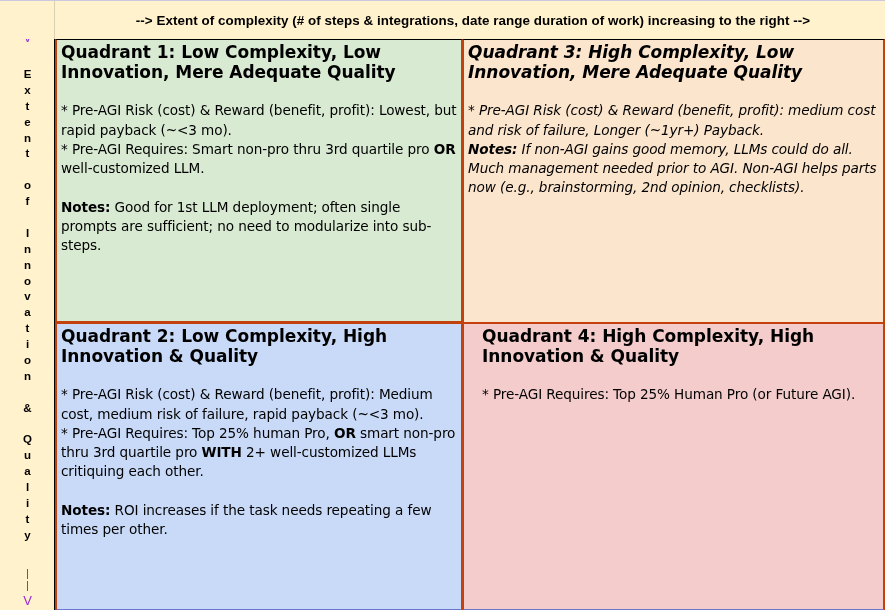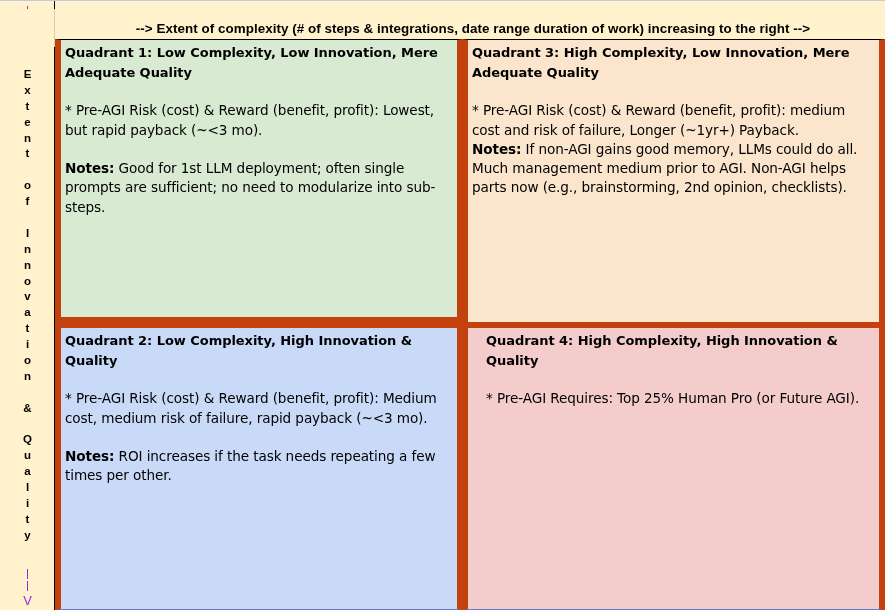--- a/index.html
+++ b/index.html
@@ -14,7 +14,7 @@
 
     
     .header-row {
-      position: absolute; left: 0; top: 8px; width: 885px; height: 38px;
+      position: absolute; left: 0; top: 0; width: 885px; height: 38px;
       background: #fff2cc;
     }
     .header-row .left-gap {

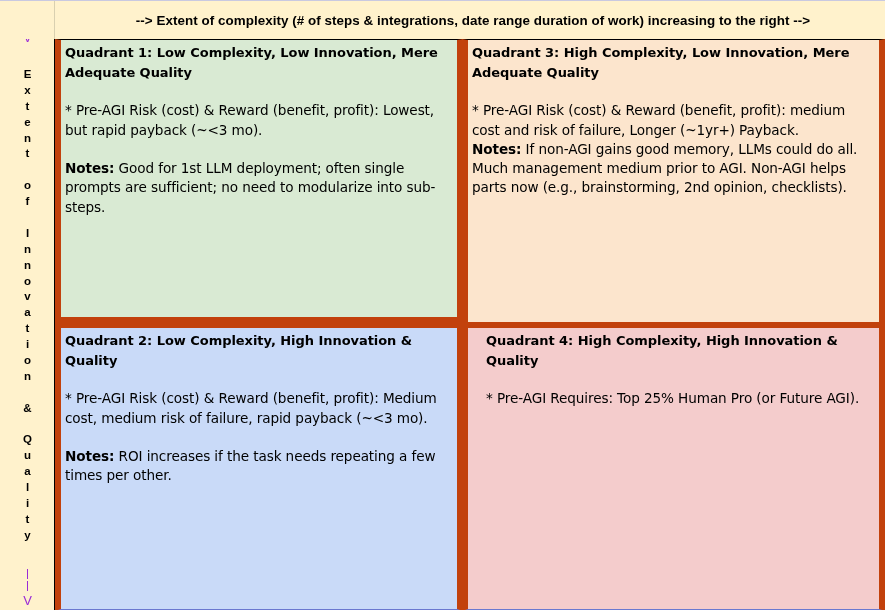--- a/index.html
+++ b/index.html
@@ -68,7 +68,7 @@
     .q2 { left: 55px; top: 321px; width: 408px; height: 289px; background: #c9daf8; border-bottom: 2px solid #6a78d0; }
     .q4 { left: 462px; top: 321px; width: 423px; height: 289px; background: #f4cccc; border-bottom: 2px solid #6a78d0; padding-left: 18px; }
 
-    .quad .title { font-weight: bold; font-size: 13px; line-height: 19.5px; letter-spacing: -0.05px; }
+    .quad .title { font-weight: bold; font-size: 17px; line-height: 19.5px; letter-spacing: -0.05px; }
     .quad .blank { height: 19.3px; }
     .quad b { font-weight: bold; }
   </style>

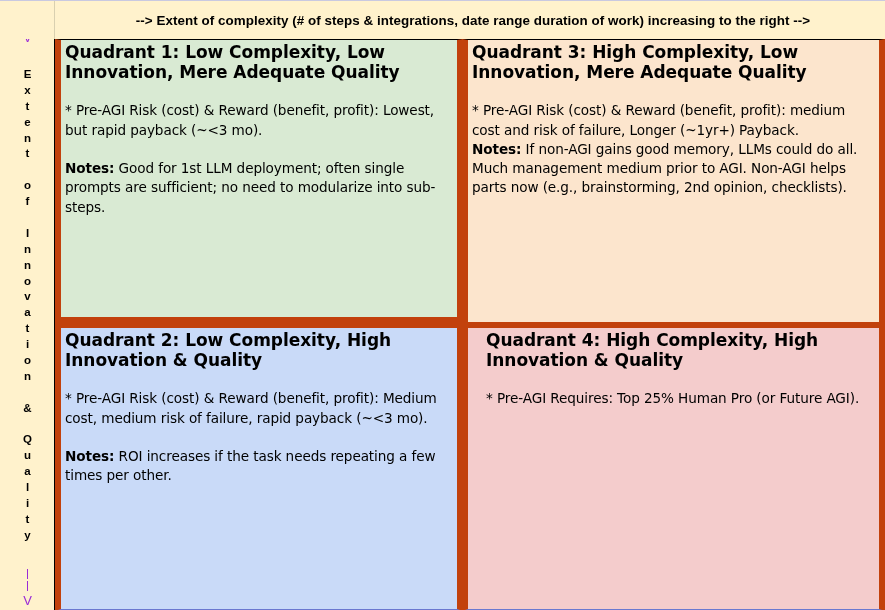--- a/index.html
+++ b/index.html
@@ -64,7 +64,7 @@
       letter-spacing: -0.1px;
     }
     .q1 { left: 55px; top: 38px; width: 408px; height: 284px; background: #d9ead3; border-top: 1.5px solid #000; }
-    .q3 { left: 462px; top: 38px; width: 423px; height: 316px; background: #fce5cd; border-top: 1.5px solid #000; }
+    .q3 { left: 462px; top: 38px; width: 423px; height: 316px; background: #fce5cd; border-top: 1.5px solid #000; font-style: italic; }
     .q2 { left: 55px; top: 321px; width: 408px; height: 289px; background: #c9daf8; border-bottom: 2px solid #6a78d0; }
     .q4 { left: 462px; top: 321px; width: 423px; height: 289px; background: #f4cccc; border-bottom: 2px solid #6a78d0; padding-left: 18px; }
 

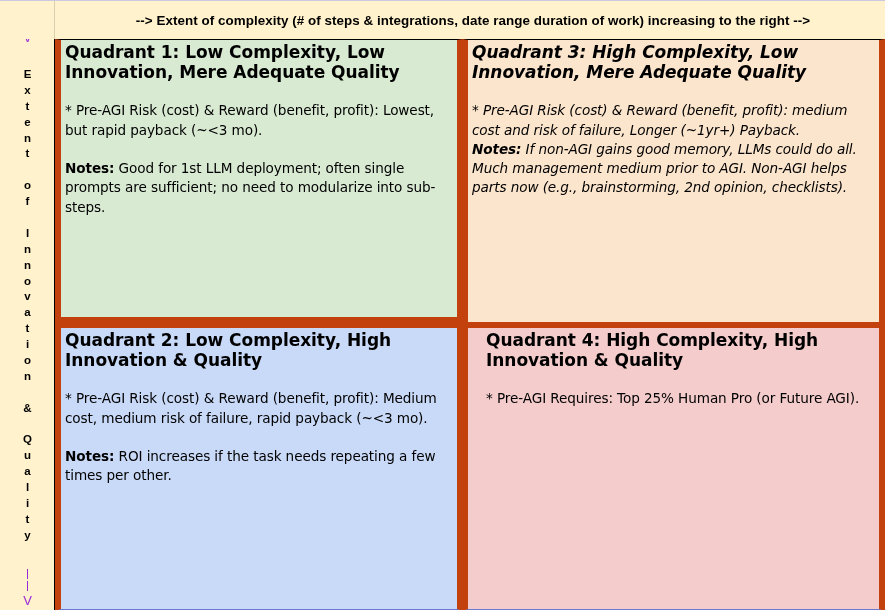--- a/index.html
+++ b/index.html
@@ -131,6 +131,7 @@
     <div class="title">Quadrant 1: Low Complexity, Low Innovation, Mere Adequate Quality</div>
     <div class="blank"></div>
     <div>* Pre-AGI Risk (cost) &amp; Reward (benefit, profit): Lowest, but rapid payback (~&lt;3 mo).</div>
+    <div><span>* Pre-AGI Requires: Smart non-pro thru 3rd quartile pro </span><b>OR</b><span> well-customized LLM.</span></div>
     <div class="blank"></div>
     <div><b>Notes:</b><span> Good for 1st LLM deployment; often single prompts are sufficient; no need to modularize into sub-steps.</span></div>
   </div>

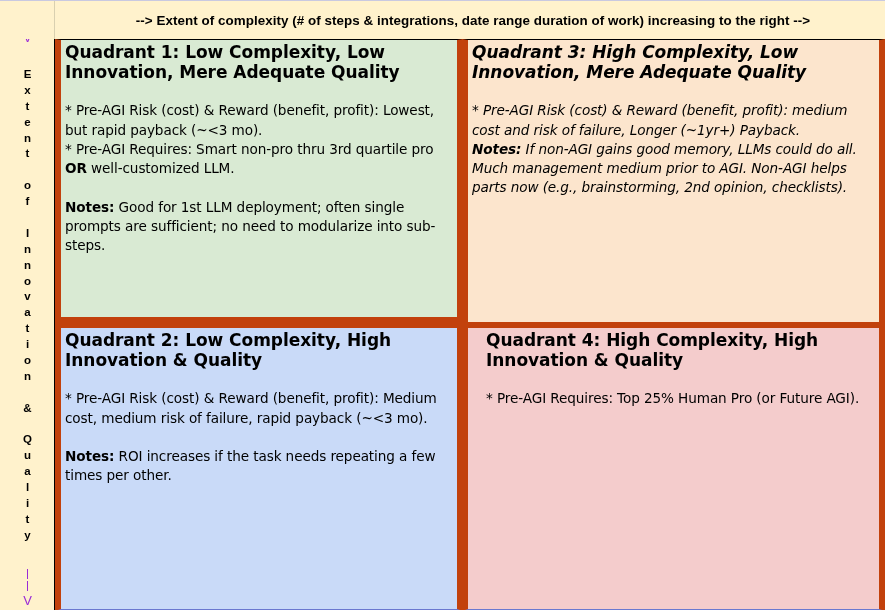--- a/index.html
+++ b/index.html
@@ -140,7 +140,7 @@
     <div class="title">Quadrant 3: High Complexity, Low Innovation, Mere Adequate Quality</div>
     <div class="blank"></div>
     <div>* Pre-AGI Risk (cost) &amp; Reward (benefit, profit): medium cost and risk of failure, Longer (~1yr+) Payback.</div>
-    <div><b>Notes:</b><span> If non-AGI gains good memory, LLMs could do all. Much management medium prior to AGI. Non-AGI helps parts now (e.g., brainstorming, 2nd opinion, checklists).</span></div>
+    <div><b>Notes:</b><span> If non-AGI gains good memory, LLMs could do all. Much management needed prior to AGI. Non-AGI helps parts now (e.g., brainstorming, 2nd opinion, checklists).</span></div>
   </div>
 
   <div class="quad q2">

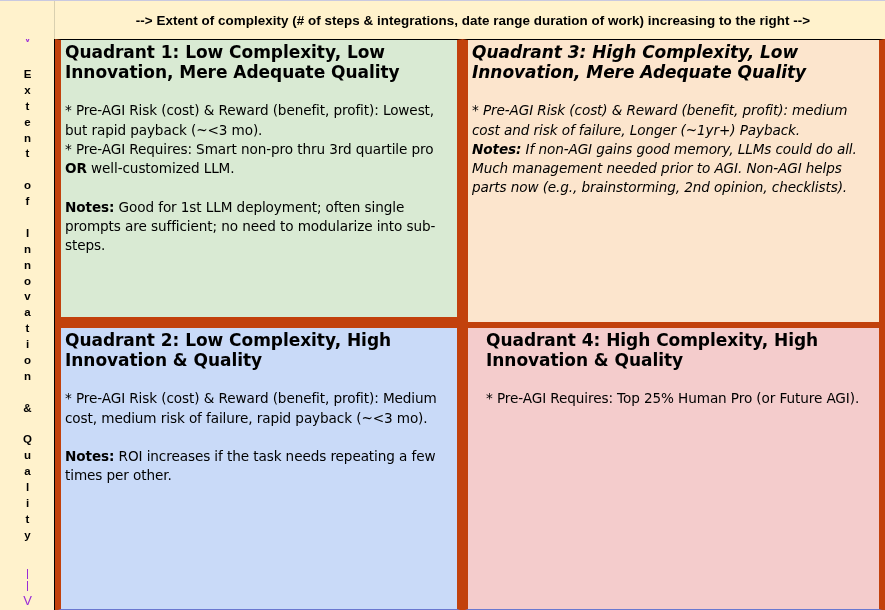--- a/index.html
+++ b/index.html
@@ -60,7 +60,7 @@
       font-family: "DejaVu Sans", sans-serif;
       font-size: 13.6px; line-height: 19.3px;
       padding: 3px 4px 0 4px;
-      border: 6px solid #c2410c;
+      border: 2px solid #c2410c;
       letter-spacing: -0.1px;
     }
     .q1 { left: 55px; top: 38px; width: 408px; height: 284px; background: #d9ead3; border-top: 1.5px solid #000; }

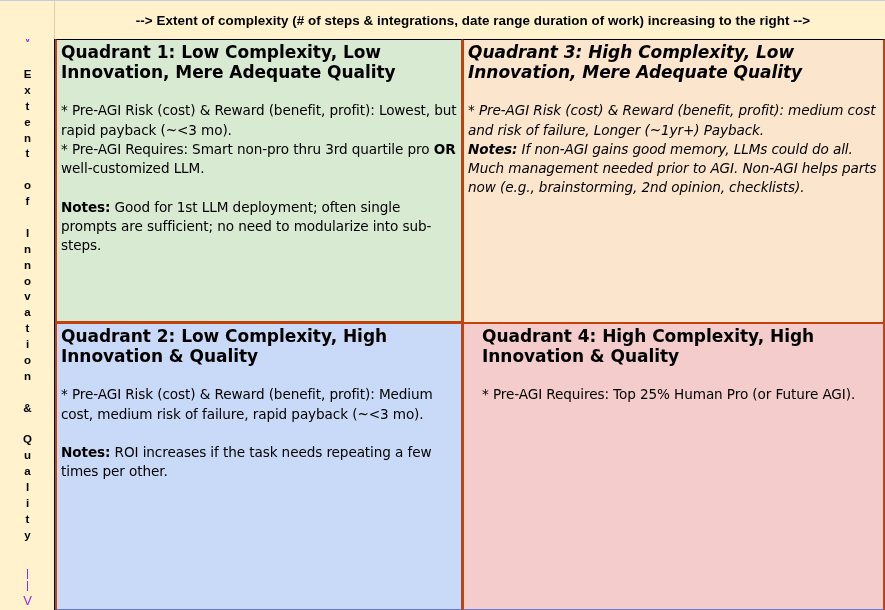--- a/index.html
+++ b/index.html
@@ -147,6 +147,7 @@
     <div class="title">Quadrant 2: Low Complexity, High Innovation &amp; Quality</div>
     <div class="blank"></div>
     <div>* Pre-AGI Risk (cost) &amp; Reward (benefit, profit): Medium cost, medium risk of failure, rapid payback (~&lt;3 mo).</div>
+    <div><span>* Pre-AGI Requires: Top 25% human Pro, </span><b>OR</b><span> smart non-pro thru 3rd quartile pro </span><b>WITH</b><span> 2+ well-customized LLMs critiquing each other.</span></div>
     <div class="blank"></div>
     <div><b>Notes:</b><span> ROI increases if the task needs repeating a few times per other.</span></div>
   </div>

